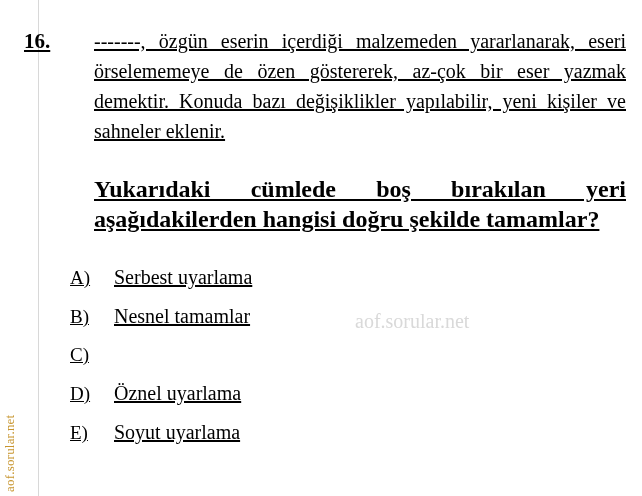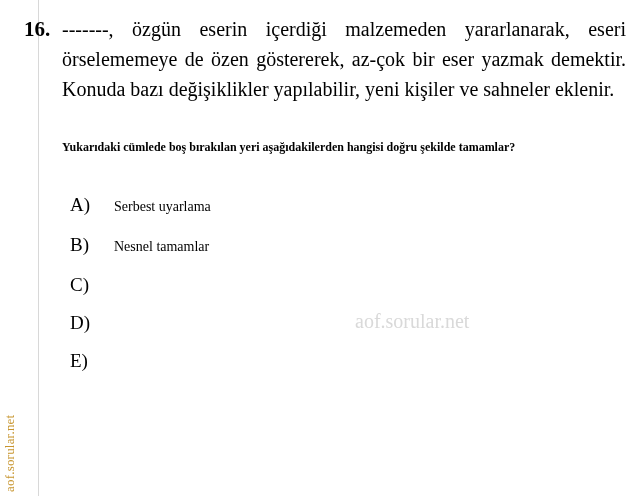--- a/index.html
+++ b/index.html
@@ -61,8 +61,9 @@
   .question-block {
     position: absolute;
     left: 18px;
-    top: 14px;
+    top: 26px;
     width: 612px;
+    text-decoration: underline;
   }
 
   .q-row {

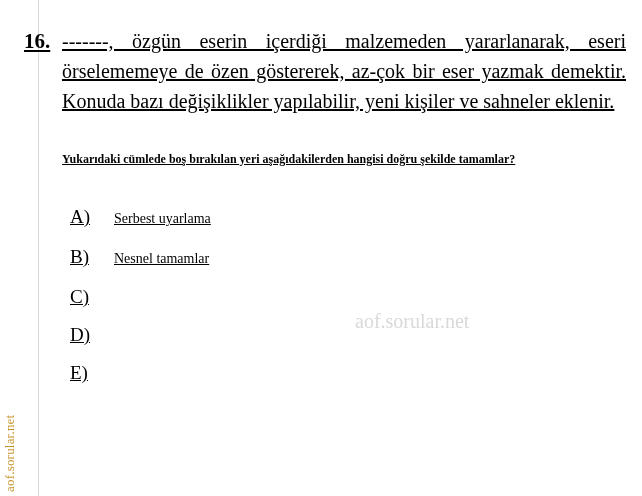--- a/index.html
+++ b/index.html
@@ -83,6 +83,7 @@
   .q-body {
     flex: 1 1 auto;
     padding-right: 4px;
+    margin-left: 32px;
   }
   .q-text {
     font-size: 20px;

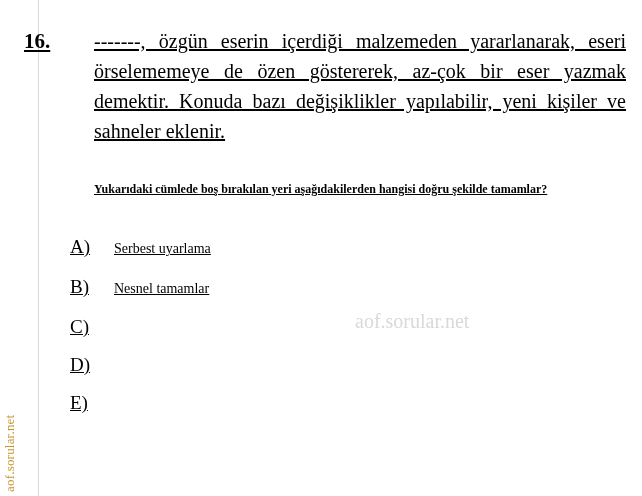--- a/index.html
+++ b/index.html
@@ -95,7 +95,7 @@
 
   .q-prompt {
     margin-top: 28px;
-    font-size: 12px;
+    font-size: 24px;
     font-weight: bold;
     line-height: 30px;
     text-align: justify;

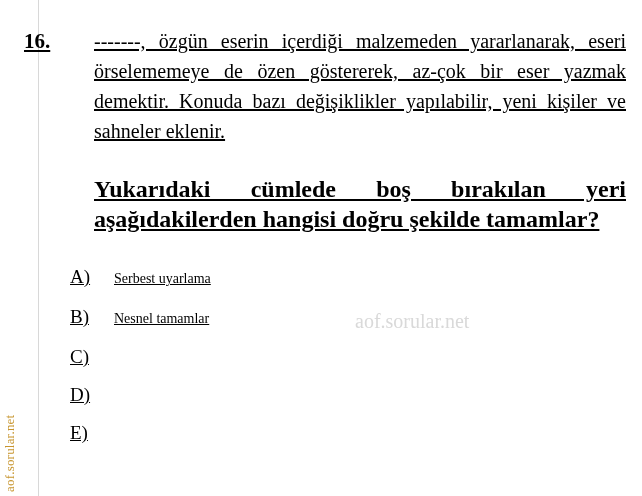--- a/index.html
+++ b/index.html
@@ -118,7 +118,7 @@
     line-height: 26px;
   }
   .opt-text {
-    font-size: 14px;
+    font-size: 20px;
     line-height: 26px;
   }
 </style>

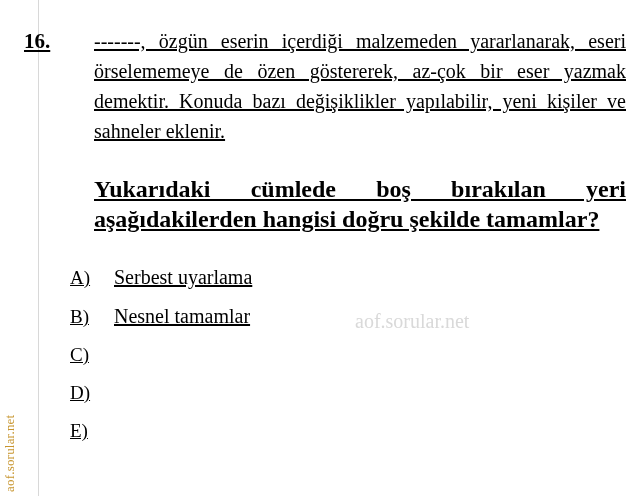--- a/index.html
+++ b/index.html
@@ -161,6 +161,7 @@
 
       <div class="option">
         <div class="opt-letter">D)</div>
+        <div class="opt-text">Öznel uyarlama</div>
       </div>
 
       <div class="option">

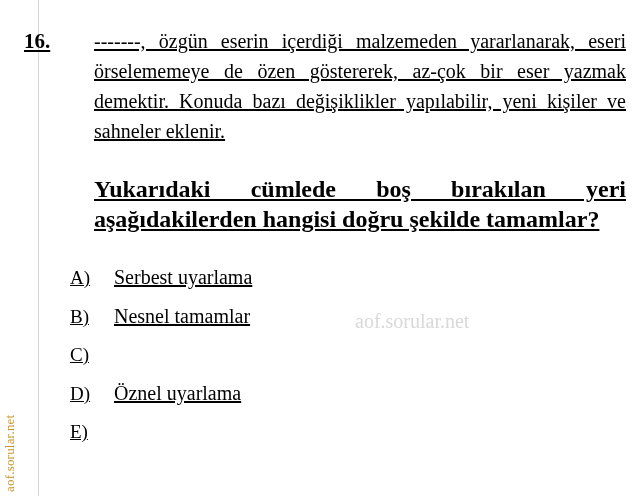--- a/index.html
+++ b/index.html
@@ -166,6 +166,7 @@
 
       <div class="option">
         <div class="opt-letter">E)</div>
+        <div class="opt-text">Soyut uyarlama</div>
       </div>
 
     </div>

